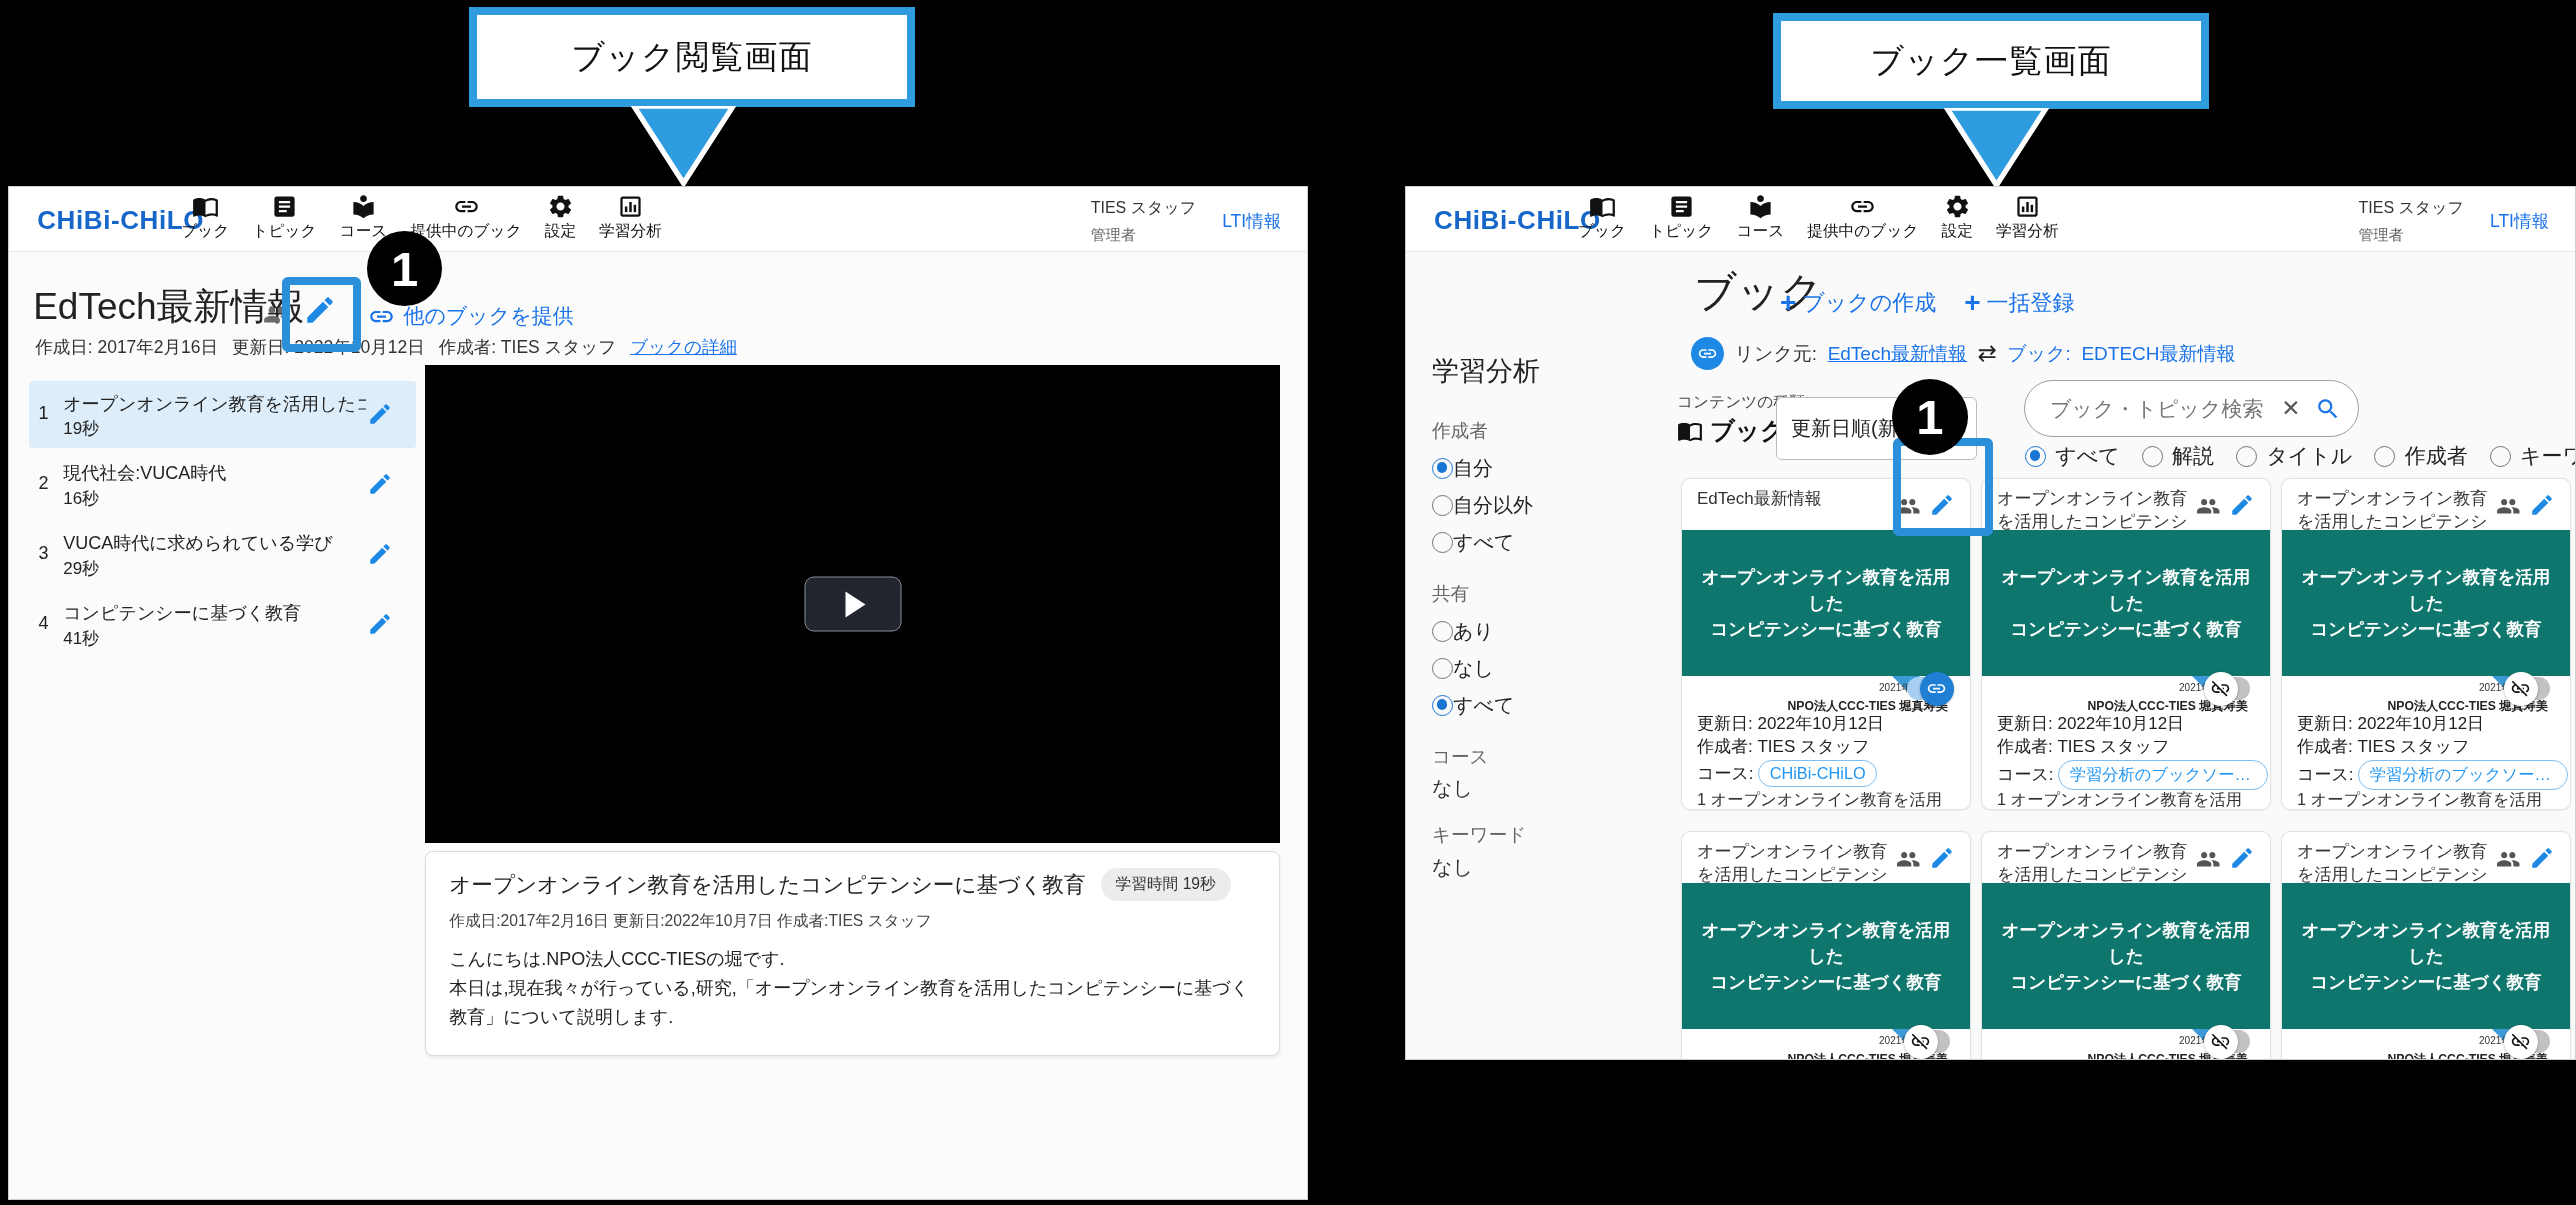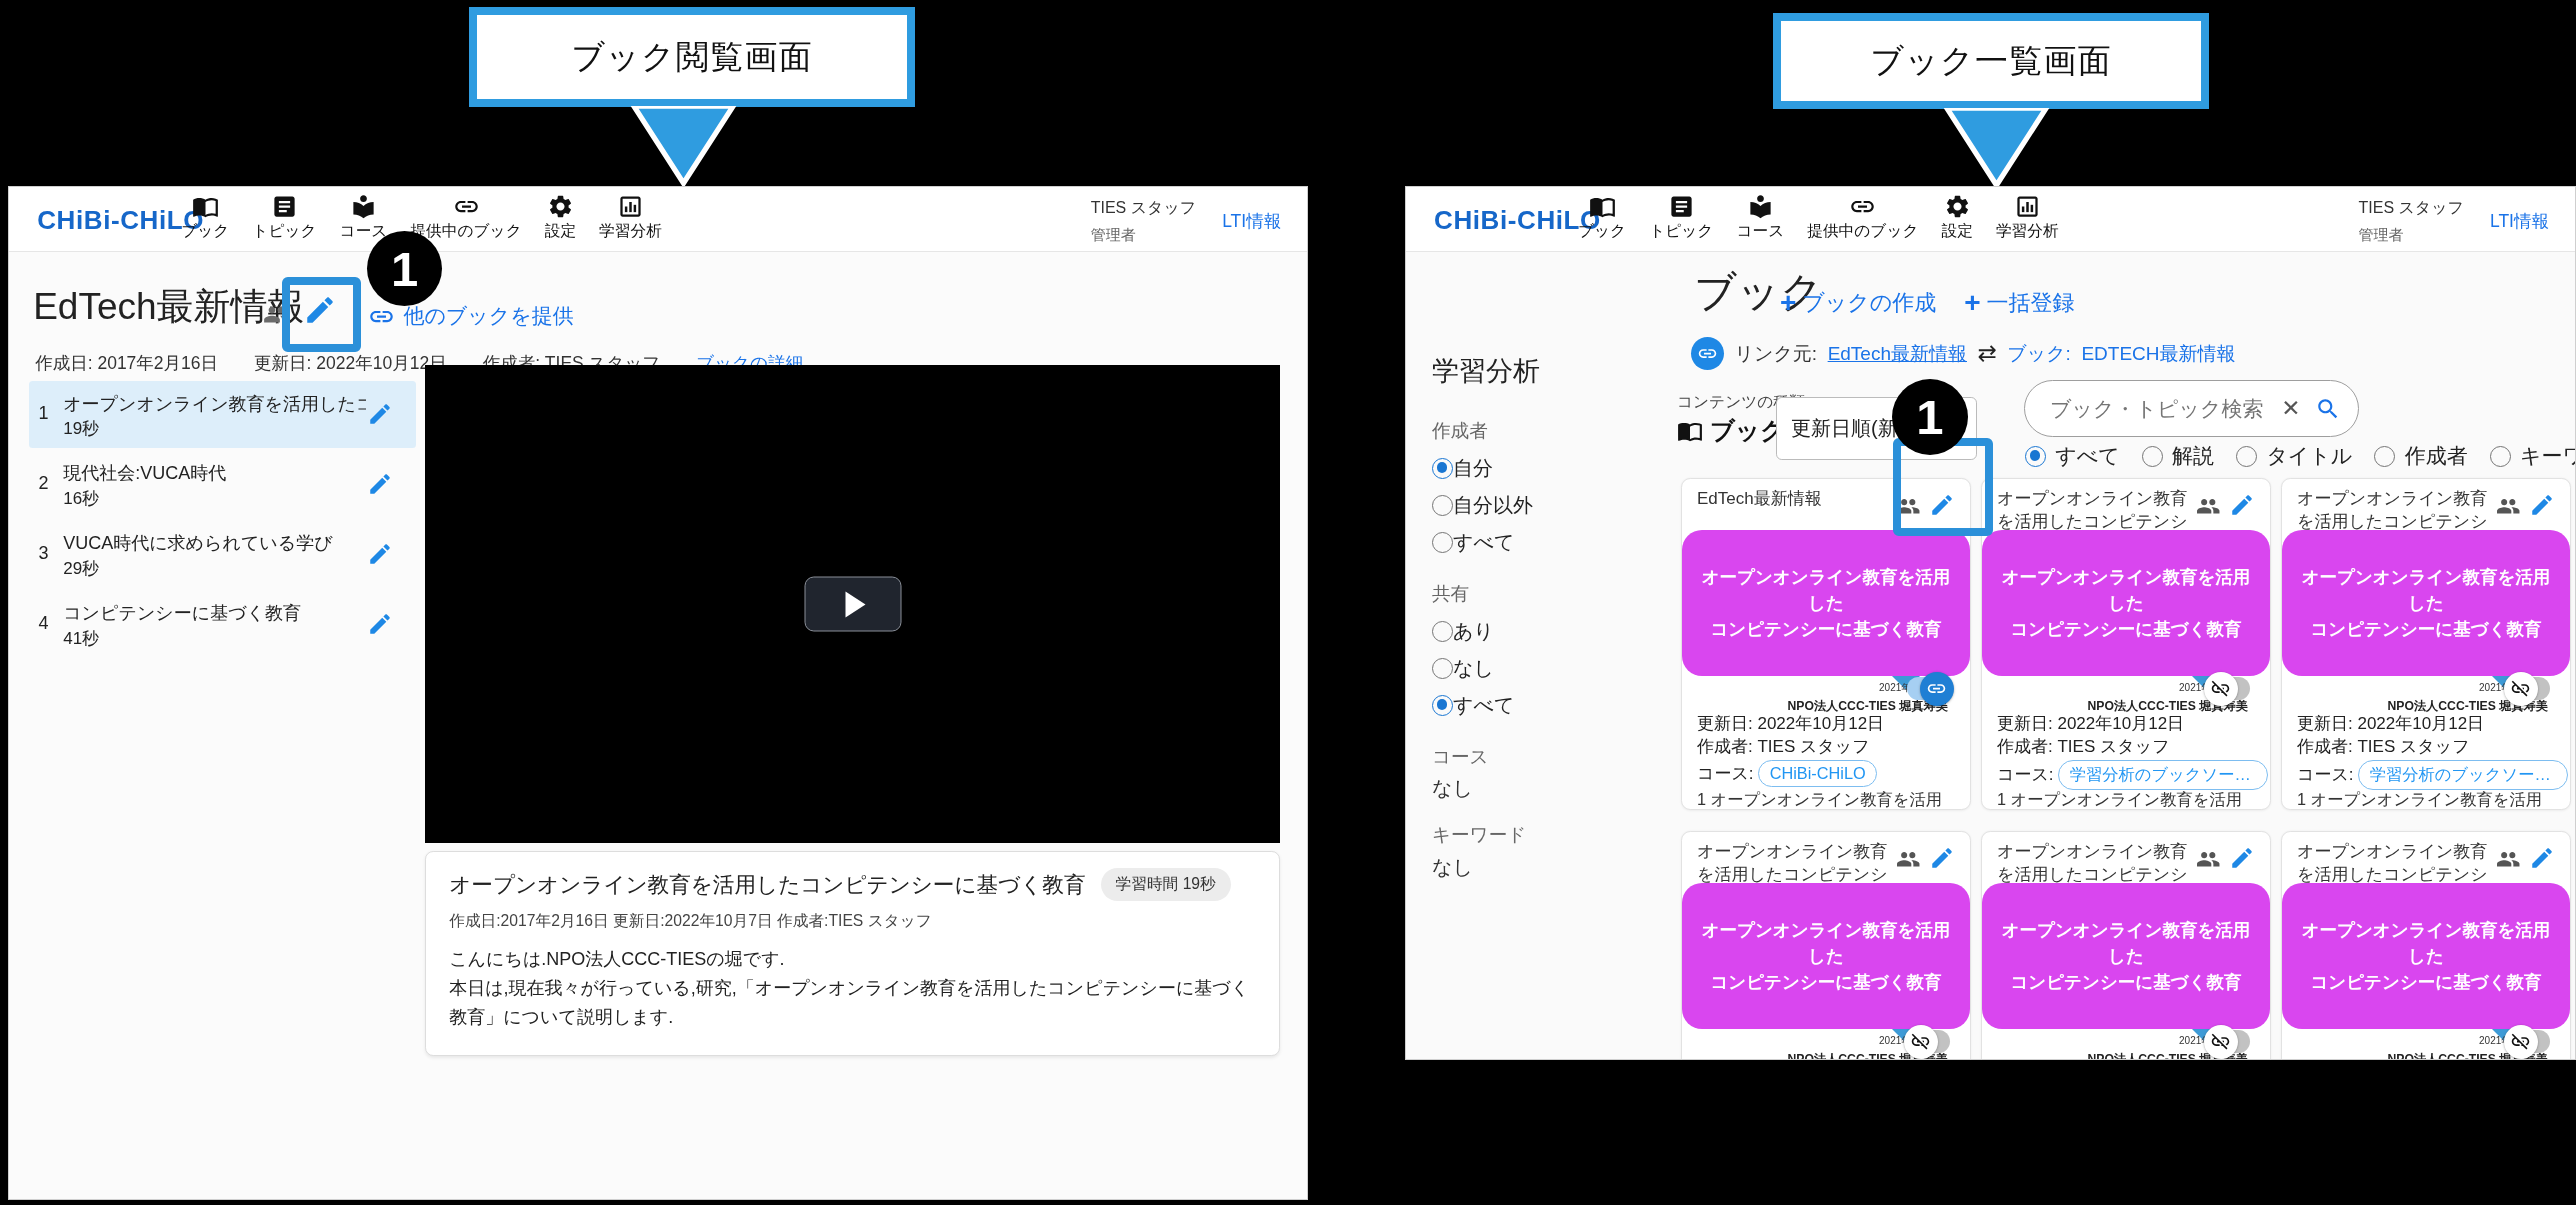--- a/index.html
+++ b/index.html
@@ -33,7 +33,7 @@
   .edit-ic{fill:#1e88e5;}
   .provide{position:absolute;display:flex;align-items:center;gap:8.2px;color:#1a73e8;font-size:21px;}
   .provide svg{width:27px;height:27px;fill:#1a73e8;}
-  .meta-row{position:absolute;left:26px;top:164px;display:flex;gap:36px;font-size:17.5px;color:#333;white-space:nowrap;text-align:center;}
+  .meta-row{position:absolute;left:26px;top:148px;display:flex;gap:14px;font-size:17.5px;color:#333;white-space:nowrap;text-align:center;}
   .meta-link{color:#1a73e8;text-decoration:underline;cursor:pointer;}
   .topics{position:absolute;left:20px;top:194px;width:387px;}
   .topic{position:relative;height:67px;margin-bottom:2.9px;border-radius:3.5px;}

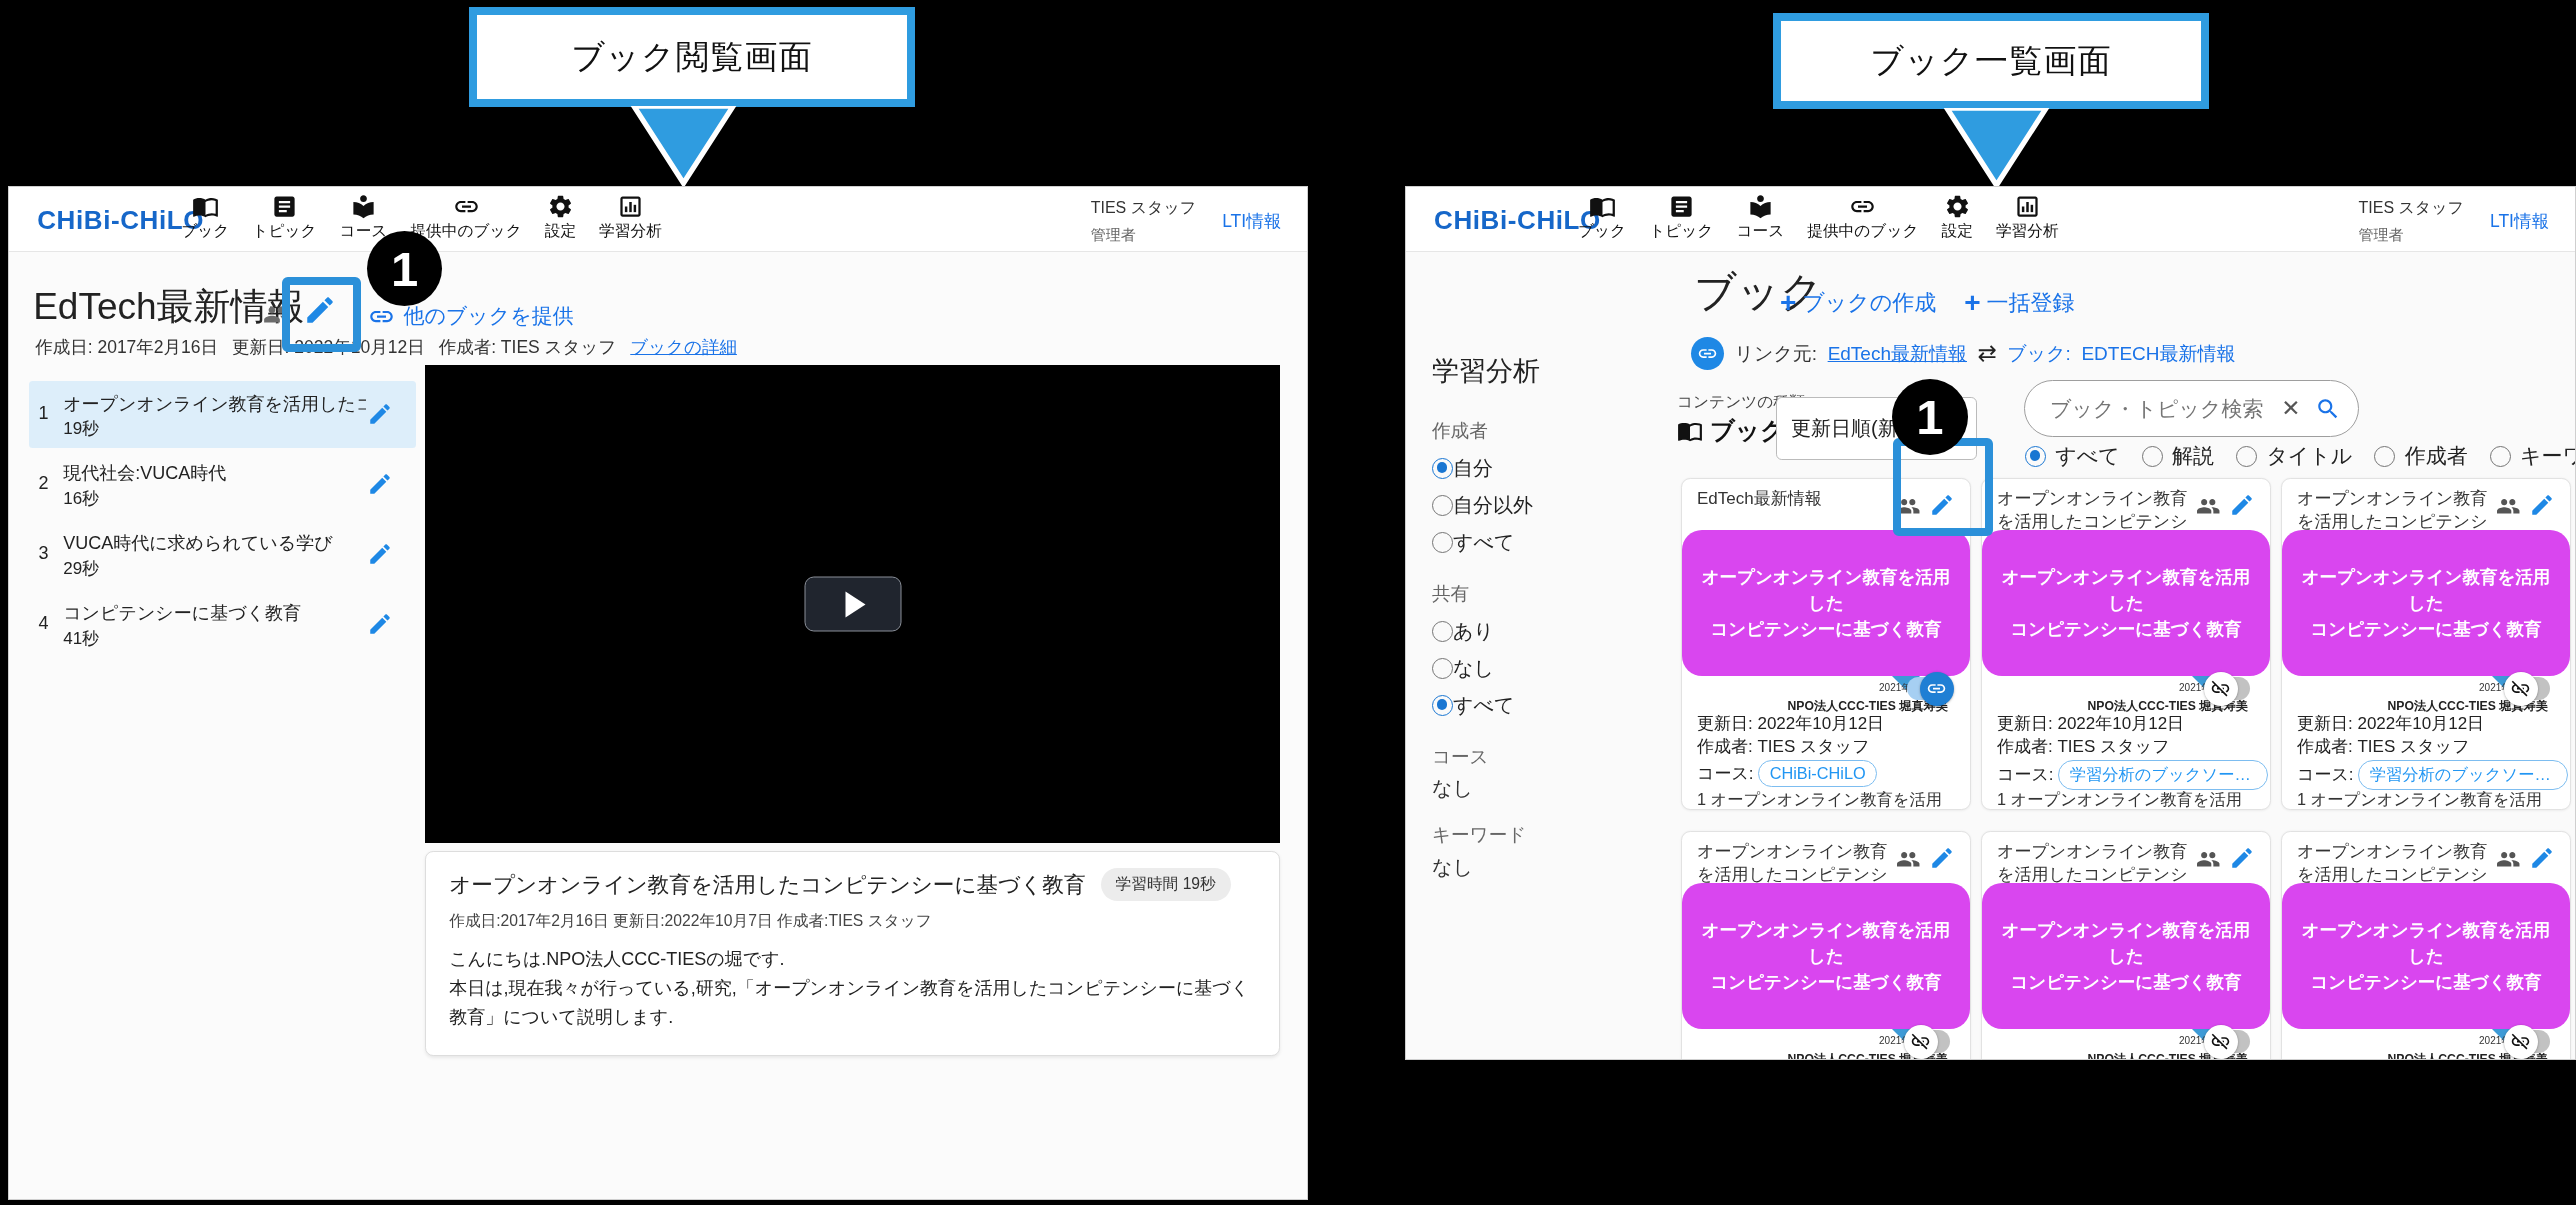--- a/index.html
+++ b/index.html
@@ -90,7 +90,7 @@
   .card-title{position:absolute;left:15px;top:9.3px;width:198px;font-size:17px;line-height:1.32;color:#333;max-height:47px;overflow:hidden;}
   .card-people{position:absolute;top:15px;right:50px;width:24.5px;height:24.5px;fill:#555;}
   .card-edit{position:absolute;top:13px;right:15px;width:26px;height:26px;cursor:pointer;}
-  .thumb{position:absolute;left:0;top:51px;right:0;height:146px;background:#d946ef;color:#fff;display:flex;flex-direction:column;align-items:center;justify-content:center;font-weight:bold;font-size:17.5px;line-height:1.5;text-align:center;padding:0 14px;border-radius:20px;}
+  .thumb{position:absolute;left:0;top:51px;right:0;height:146px;background:#0f766e;color:#fff;display:flex;flex-direction:column;align-items:center;justify-content:center;font-weight:bold;font-size:17.5px;line-height:1.5;text-align:center;padding:0 14px;}
   .tail{position:absolute;top:197px;right:50px;width:0;height:0;border-left:14px solid transparent;border-right:14px solid transparent;border-top:14px solid #3d9ad6;}
   .thumb-date{position:absolute;top:202px;right:22px;font-size:10px;color:#333;}
   .thumb-credit{position:absolute;top:219px;right:22px;font-size:12.2px;font-weight:bold;color:#222;}

